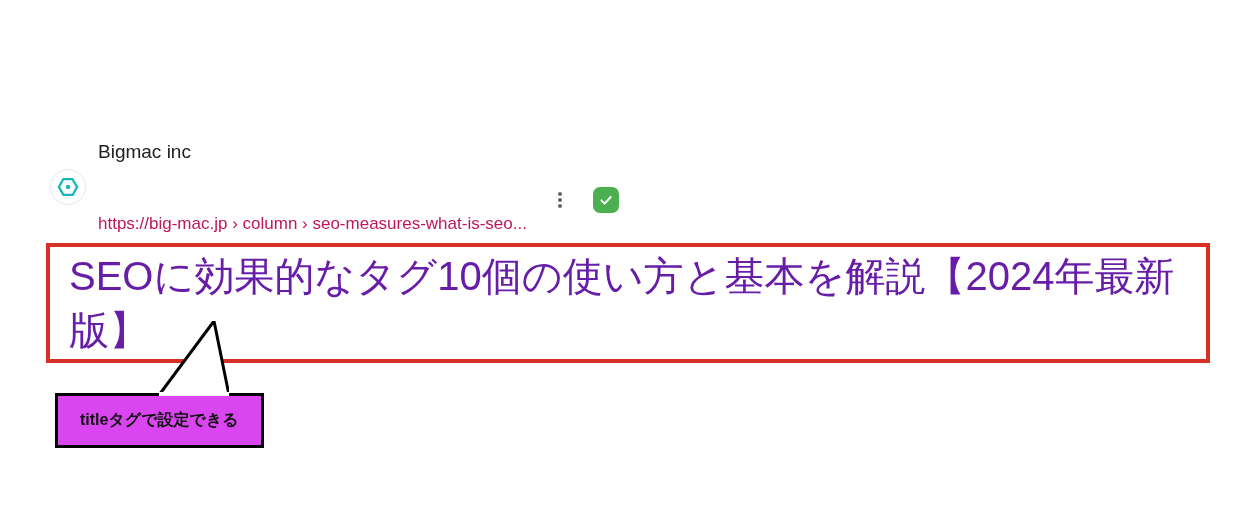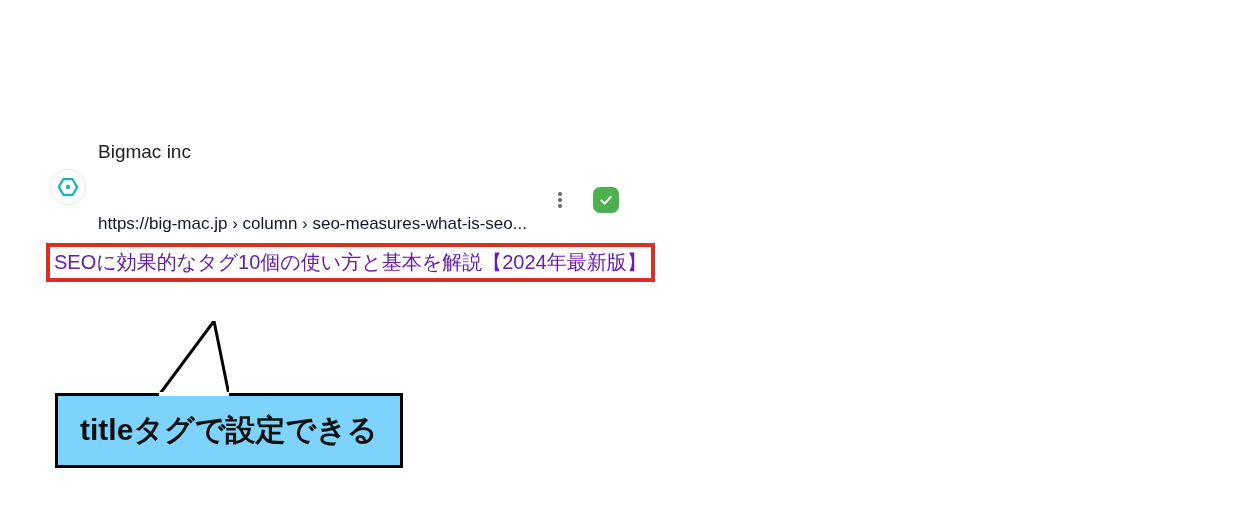--- a/index.html
+++ b/index.html
@@ -36,7 +36,7 @@
   .site-block { display: flex; flex-direction: column; line-height: 1.3; }
   .site-name { font-size: 19px; color: #202124; }
   .url-row { display: flex; align-items: center; gap: 24px; }
-  .breadcrumbs { font-size: 17px; color: #0f172a; margin-top: 48px; }
+  .breadcrumbs { font-size: 17px; color: #be185d; margin-top: 48px; }
   .more-dots {
     width: 18px; height: 18px;
     display: flex; flex-direction: column; justify-content: space-between; align-items: center;

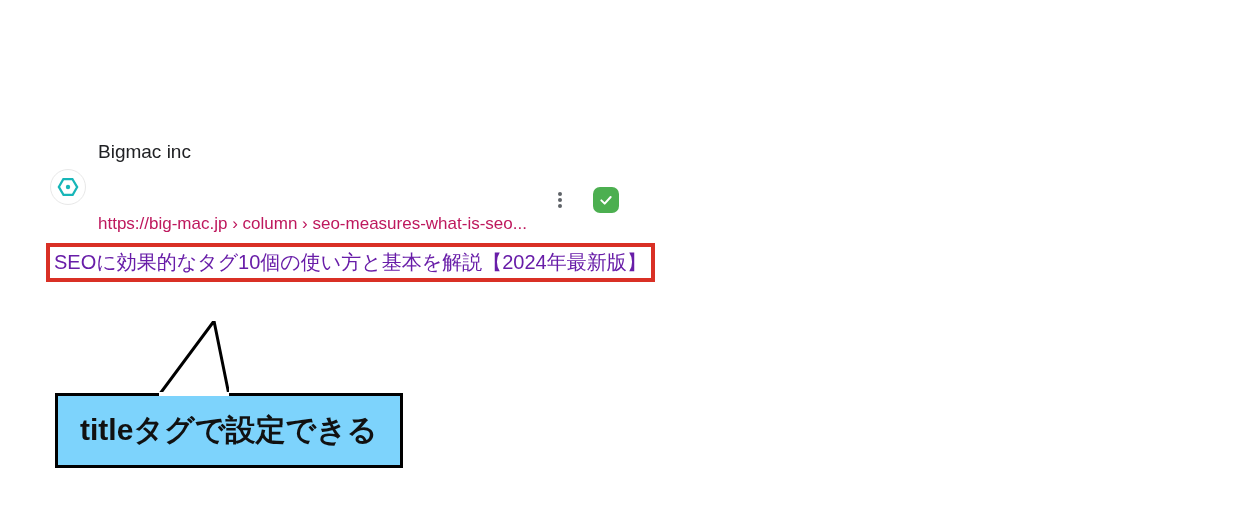--- a/index.html
+++ b/index.html
@@ -55,11 +55,11 @@
 
   .title-link {
     display: block;
-    font-size: 20px;
+    font-size: 40px;
     color: #681da8;
     text-decoration: none;
     line-height: 1.35;
-    padding: 2px 4px;
+    padding: 2px 19px;
     border: 4px solid #d93025;
     margin-bottom: 6px;
     margin-left: -4px;

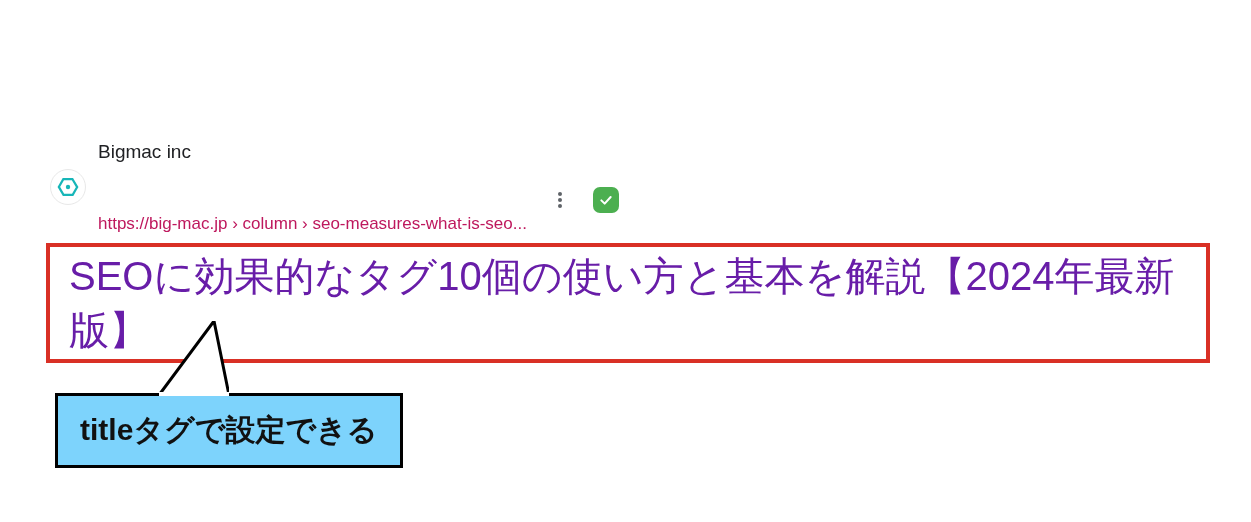--- a/index.html
+++ b/index.html
@@ -82,9 +82,9 @@
   }
   .callout-box {
     border: 3px solid #000;
-    background: #7dd3fc;
+    background: #d946ef;
     padding: 14px 22px;
-    font-size: 30px;
+    font-size: 16px;
     font-weight: bold;
     color: #111;
   }

